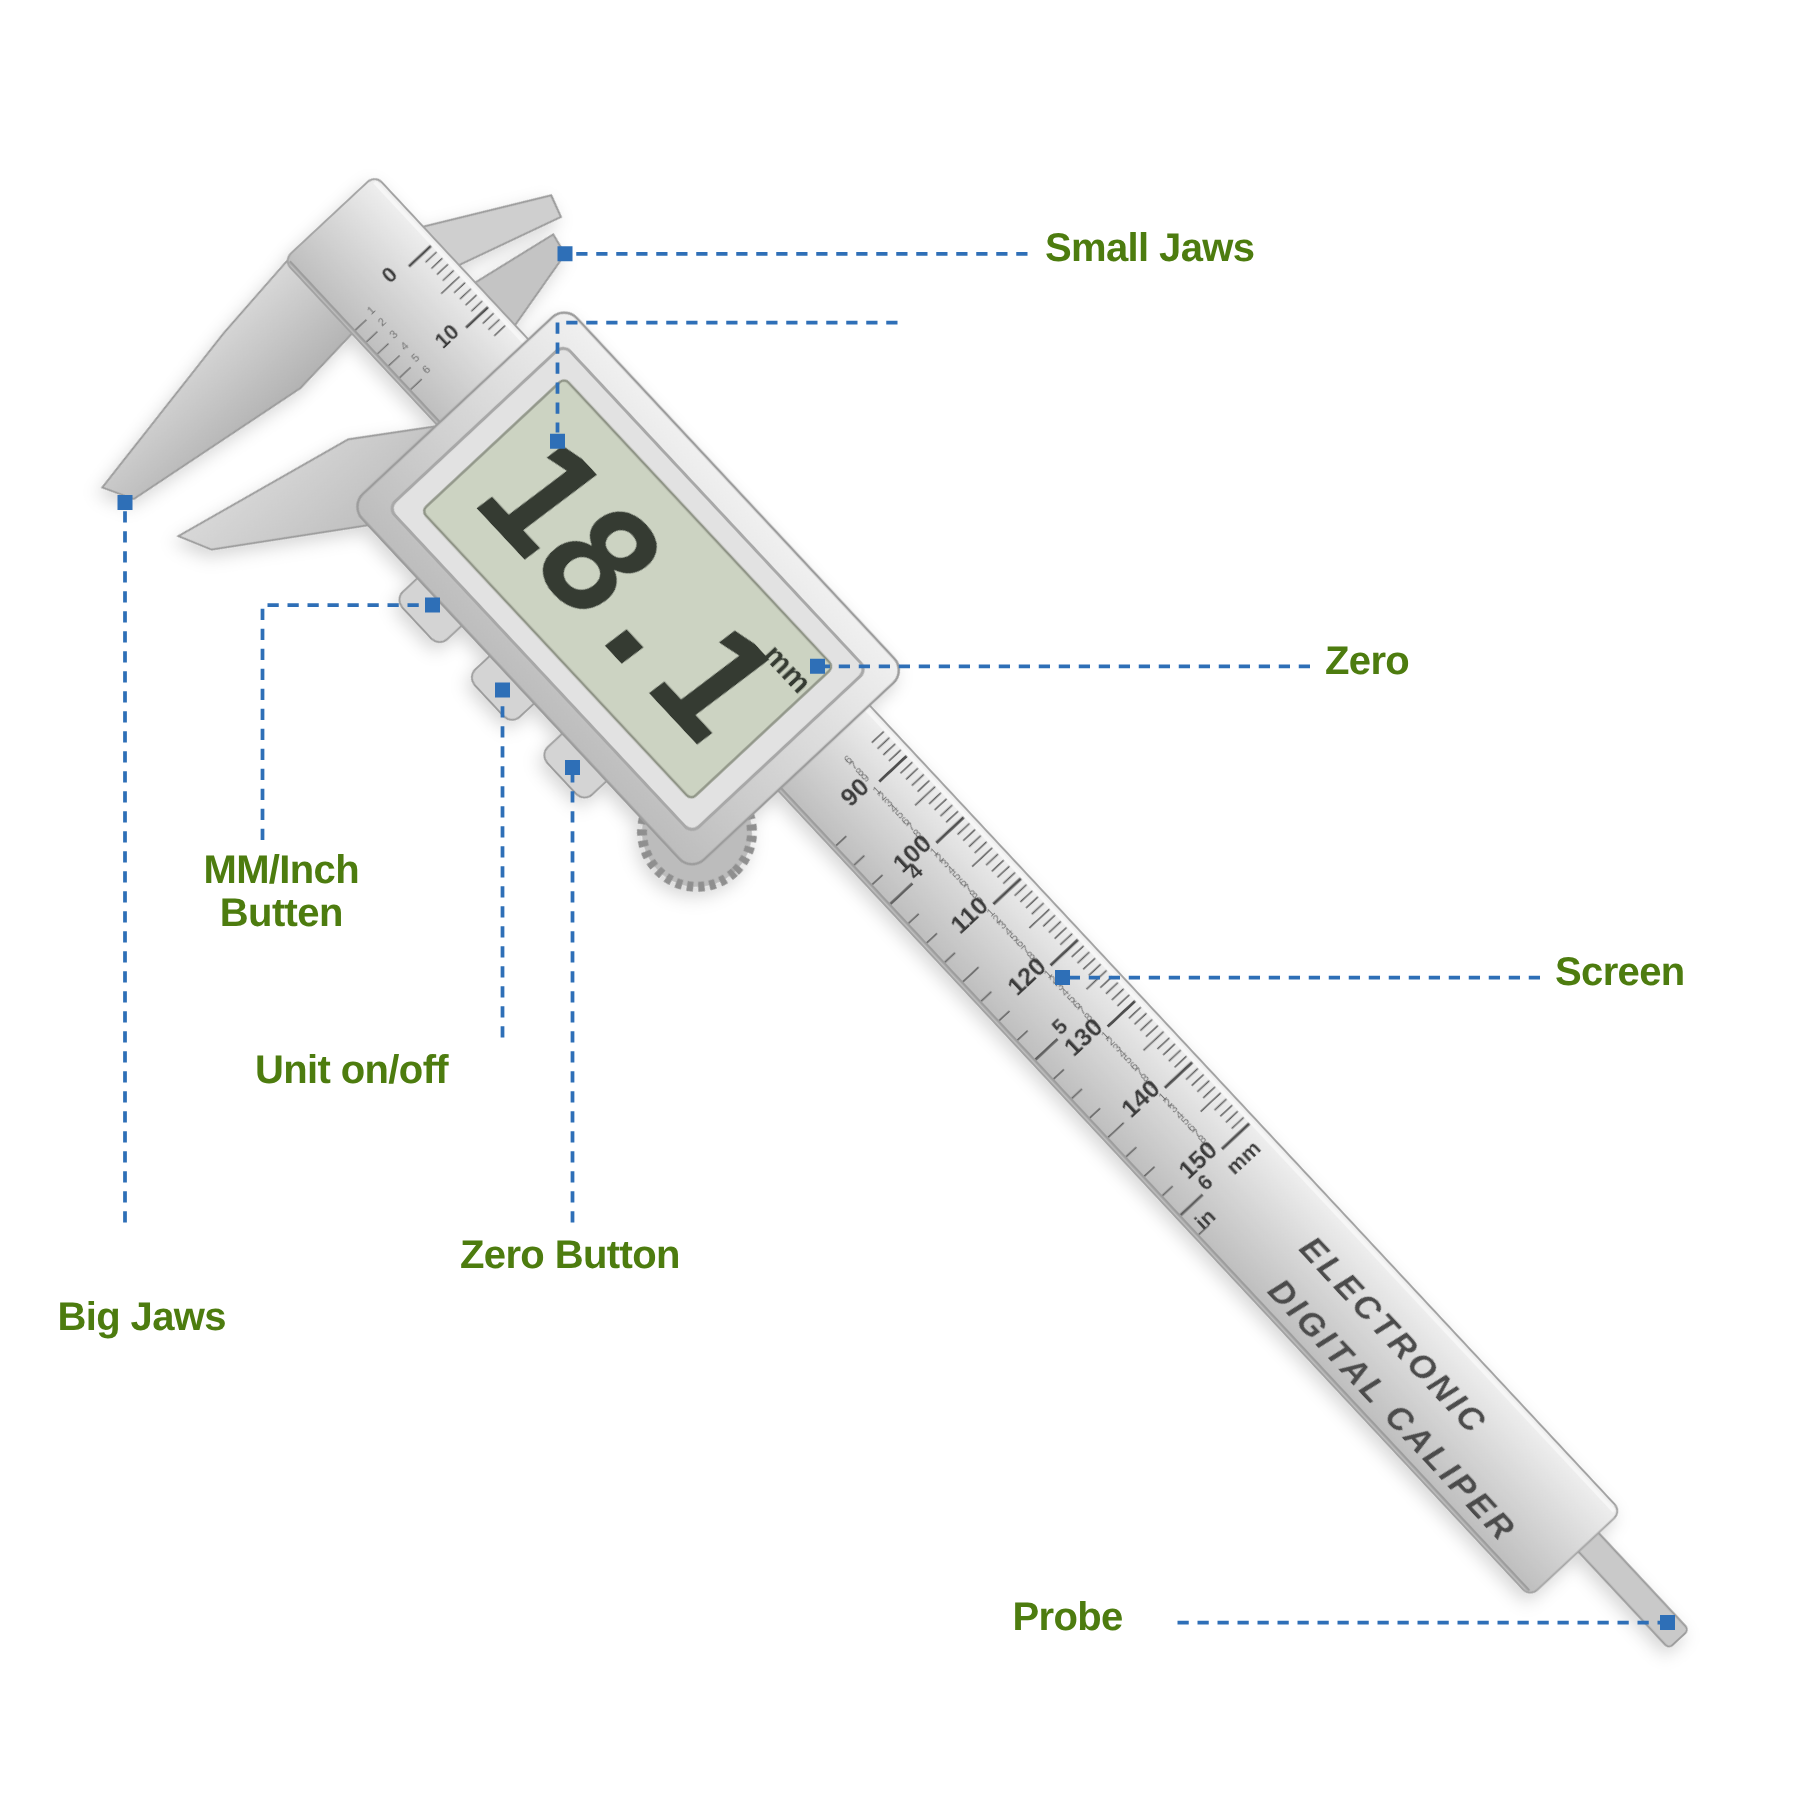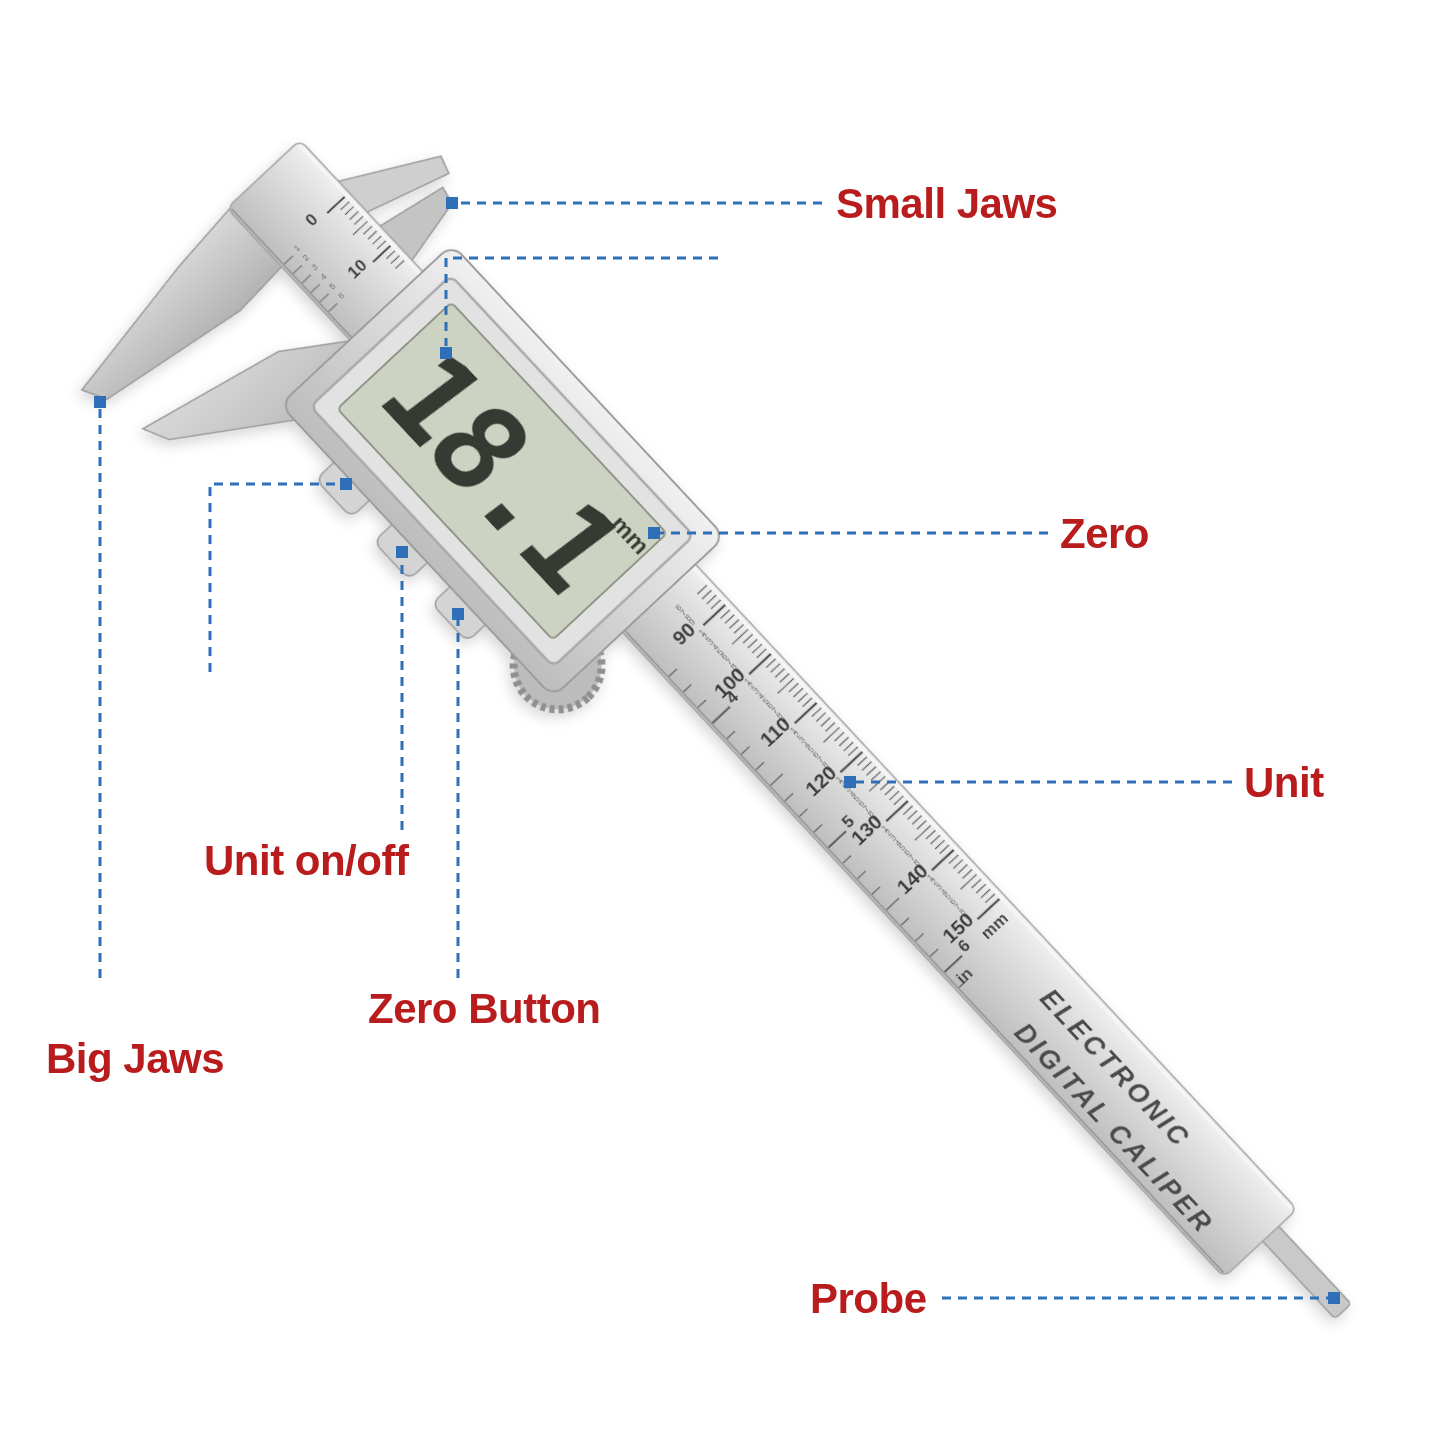--- a/index.html
+++ b/index.html
@@ -6,7 +6,7 @@
   .canvas{position:relative;width:1440px;height:1440px;overflow:hidden;background:#ffffff;
           font-family:"Liberation Sans", sans-serif;}
   svg{position:absolute;left:0;top:0;}
-  .label{position:absolute;font-size:42px;font-weight:600;color:#b91c1c;line-height:1.1;
+  .label{position:absolute;font-size:32px;font-weight:600;color:#4d7c0f;line-height:1.1;
          white-space:nowrap;letter-spacing:-0.5px;}
   .label.center{text-align:center;white-space:normal;}
   .leader{fill:none;stroke-width:3;stroke-dasharray:9 7;}

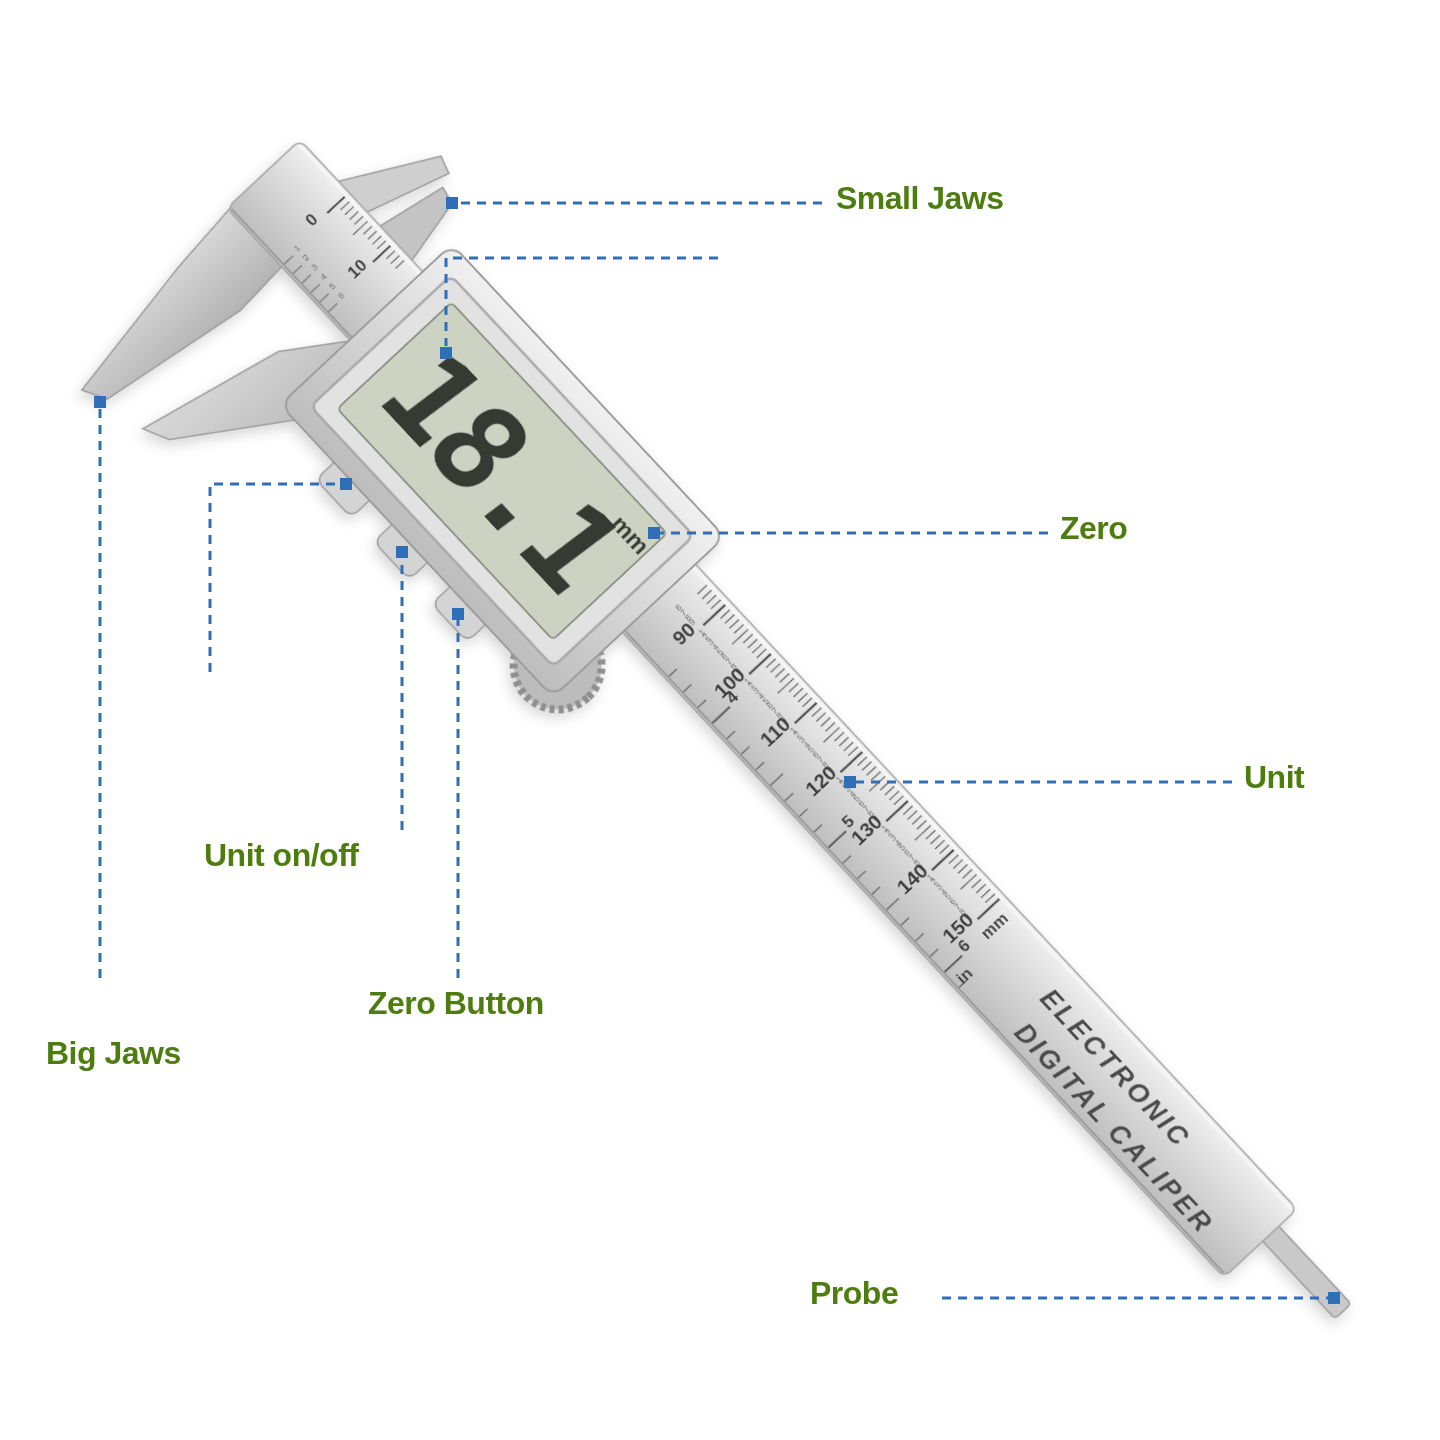--- a/index.html
+++ b/index.html
@@ -280,6 +280,10 @@
 <div class="label" style="left:1244px;top:760px">Unit</div>
 <div class="label" style="left:810px;top:1276px">Probe</div>
 <div class="label" style="left:46px;top:1036px">Big Jaws</div>
+<div class="label center" style="left:95px;top:678px;width:260px">
+  <div>MM/Inch</div>
+  <div>Butten</div>
+</div>
 <div class="label" style="left:204px;top:838px">Unit on/off</div>
 <div class="label" style="left:368px;top:986px">Zero Button</div>
 

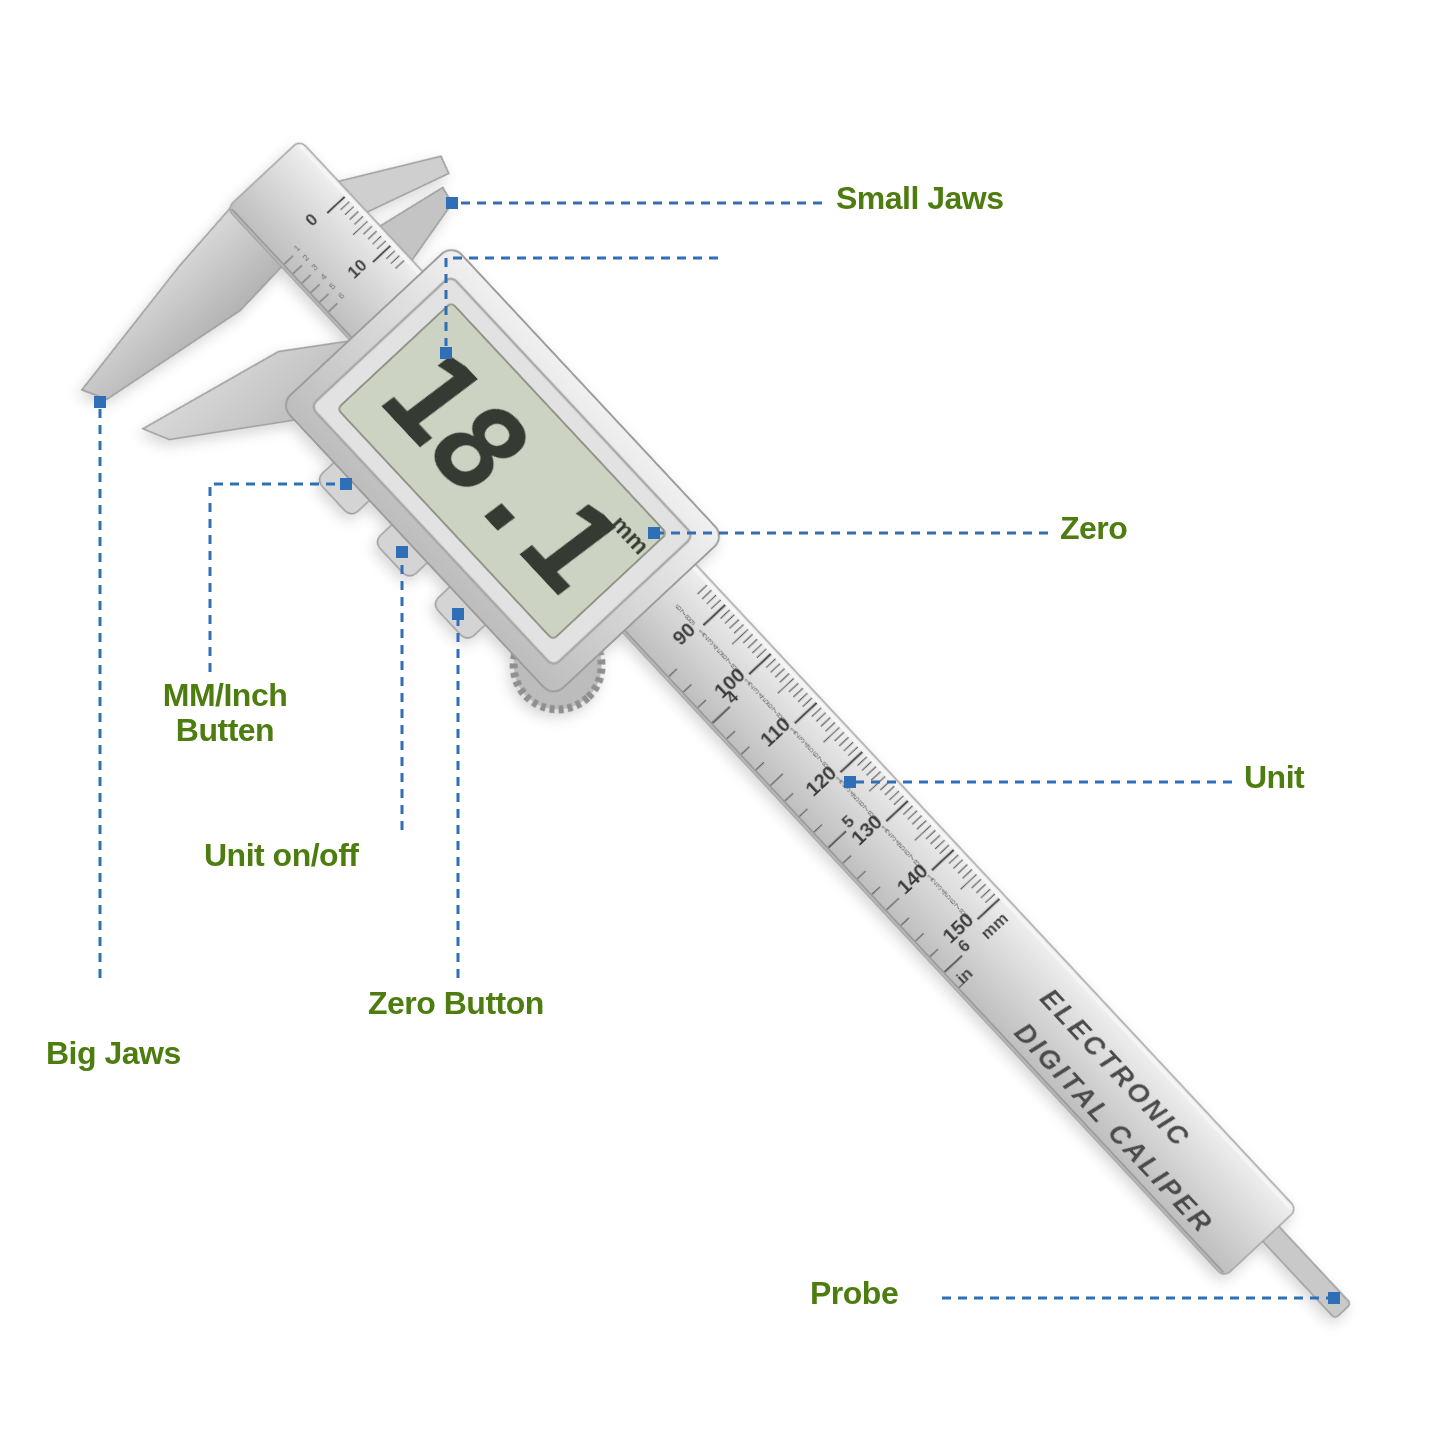--- a/index.html
+++ b/index.html
@@ -277,7 +277,7 @@
 
 <div class="label" style="left:836px;top:181px">Small Jaws</div>
 <div class="label" style="left:1060px;top:511px">Zero</div>
-<div class="label" style="left:1244px;top:760px">Unit</div>
+<div class="label" style="left:1244px;top:760px">Screen</div>
 <div class="label" style="left:810px;top:1276px">Probe</div>
 <div class="label" style="left:46px;top:1036px">Big Jaws</div>
 <div class="label center" style="left:95px;top:678px;width:260px">

